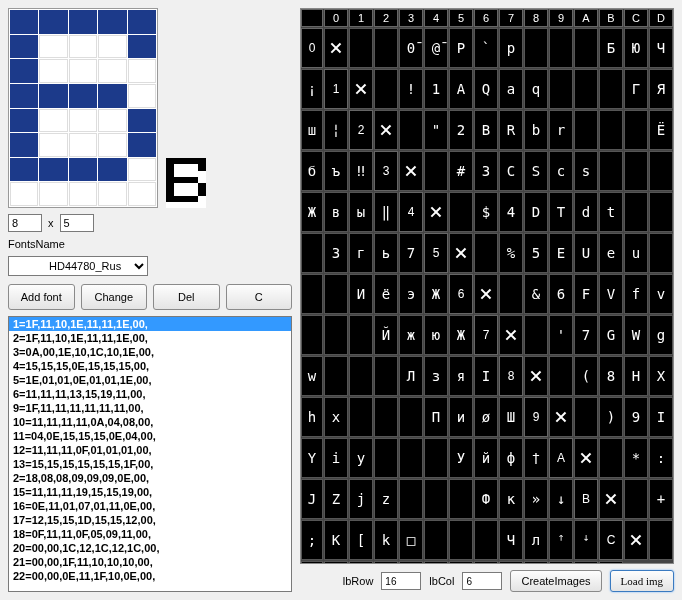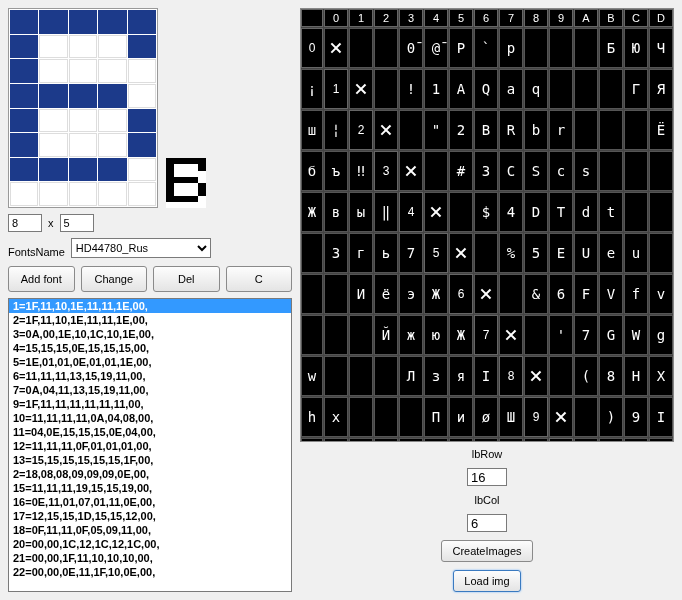--- a/index.html
+++ b/index.html
@@ -50,7 +50,7 @@
     background: #fff;
   }
   
-  .font-row { margin-bottom: 8px; display: flex; align-items: flex-end; gap: 6px; }
+  .font-row { margin-bottom: 8px; display: flex; align-items: flex-start; gap: 6px; flex-direction: column; }
   .font-select {
     width: 140px; height: 20px;
     border: 1px solid #7a7a7a;

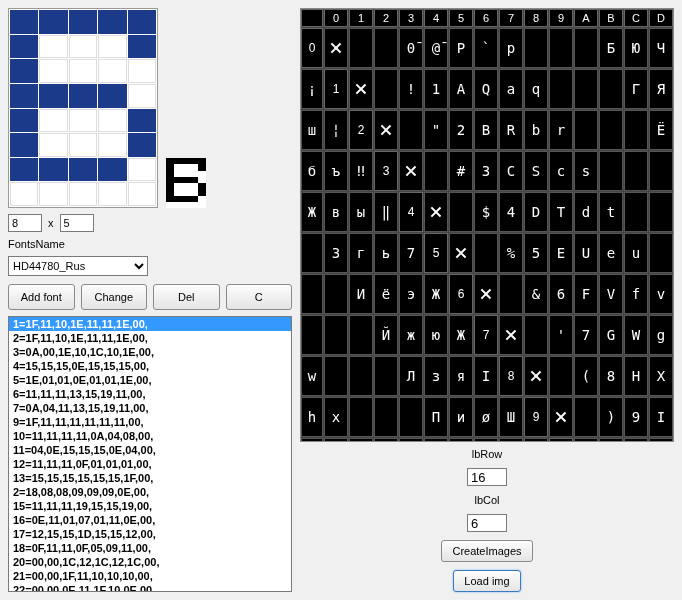--- a/index.html
+++ b/index.html
@@ -56,6 +56,7 @@
     border: 1px solid #7a7a7a;
     font-size: 11px;
     background: #fff;
+    padding-left: 36px;
   }
   
   .btn-row { display: flex; gap: 6px; margin-bottom: 6px; }

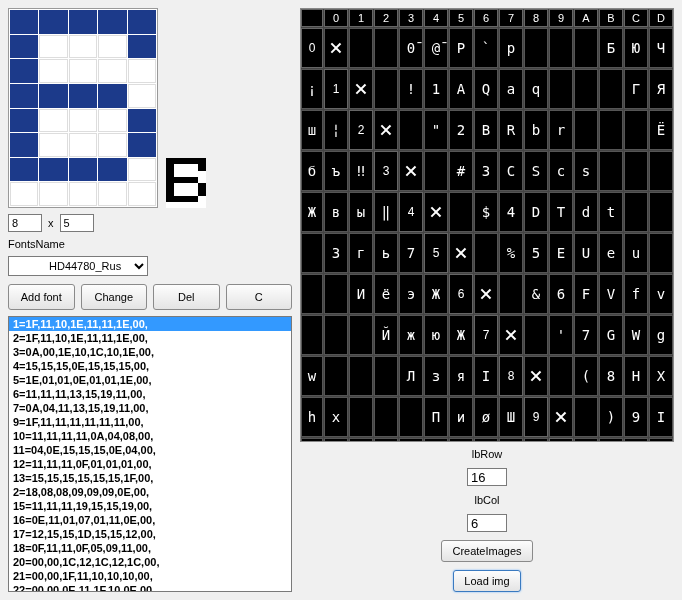--- a/index.html
+++ b/index.html
@@ -270,7 +270,6 @@
         <div class="hex-item">4=15,15,15,0E,15,15,15,00,</div>
         <div class="hex-item">5=1E,01,01,0E,01,01,1E,00,</div>
         <div class="hex-item">6=11,11,11,13,15,19,11,00,</div>
-        <div class="hex-item">7=0A,04,11,13,15,19,11,00,</div>
         <div class="hex-item">9=1F,11,11,11,11,11,11,00,</div>
         <div class="hex-item">10=11,11,11,11,0A,04,08,00,</div>
         <div class="hex-item">11=04,0E,15,15,15,0E,04,00,</div>

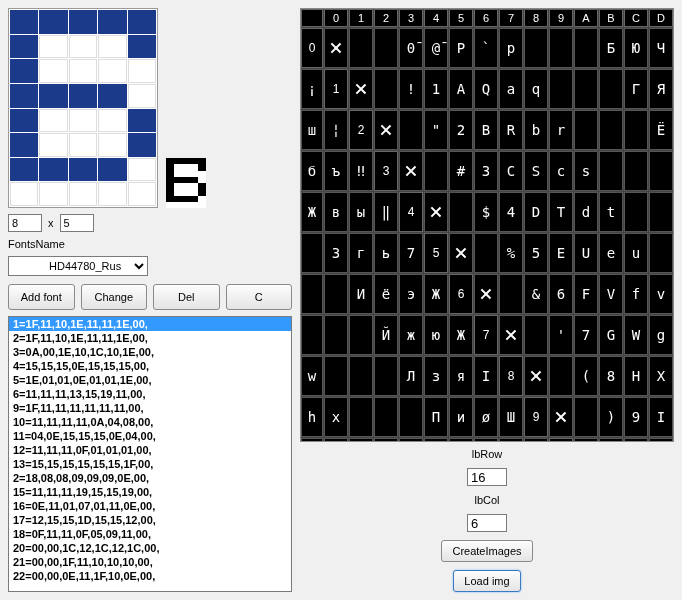--- a/index.html
+++ b/index.html
@@ -135,7 +135,7 @@
   .cross::before { transform: translate(-50%,-50%) rotate(45deg); }
   .cross::after { transform: translate(-50%,-50%) rotate(-45deg); }
   
-  .bottom-row { display: flex; align-items: center; gap: 8px; margin-top: 6px; justify-content: flex-end; flex-direction: column; }
+  .bottom-row { display: flex; align-items: center; gap: 8px; margin-top: 6px; justify-content: flex-end; }
   .lbl { font-size: 11px; }
   .small-input {
     width: 40px; height: 18px;

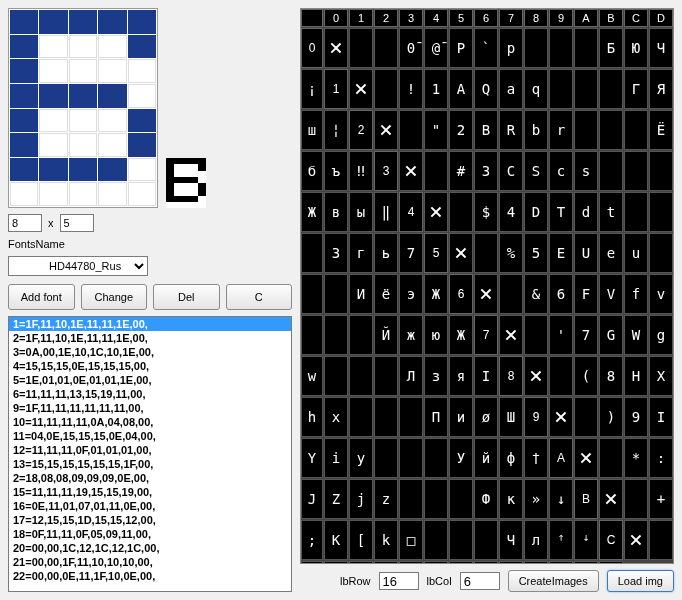--- a/index.html
+++ b/index.html
@@ -141,7 +141,7 @@
     width: 40px; height: 18px;
     border: 1px solid #7a7a7a;
     padding: 1px 3px;
-    font-size: 13px;
+    font-size: 10px;
     background: #fff;
   }
   .btn-sm {

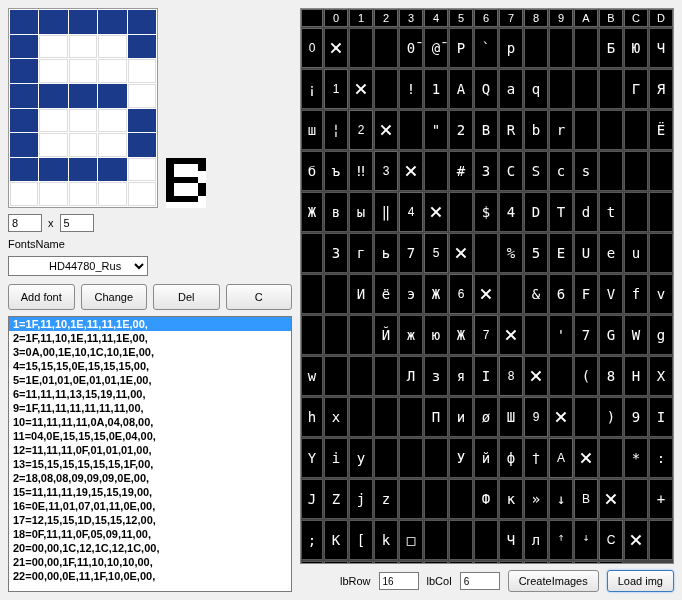--- a/index.html
+++ b/index.html
@@ -153,7 +153,7 @@
     padding: 0 10px;
     cursor: pointer;
   }
-  .btn-highlight { border: 1px solid #3a7ac0; box-shadow: 0 0 2px #6bb0ff; }
+  .btn-highlight { border: 1px solid #3a7ac0; box-shadow: 0 0 2px #6bb0ff; font-family: Liberation Serif, serif; }
 </style>
 </head>
 <body>

